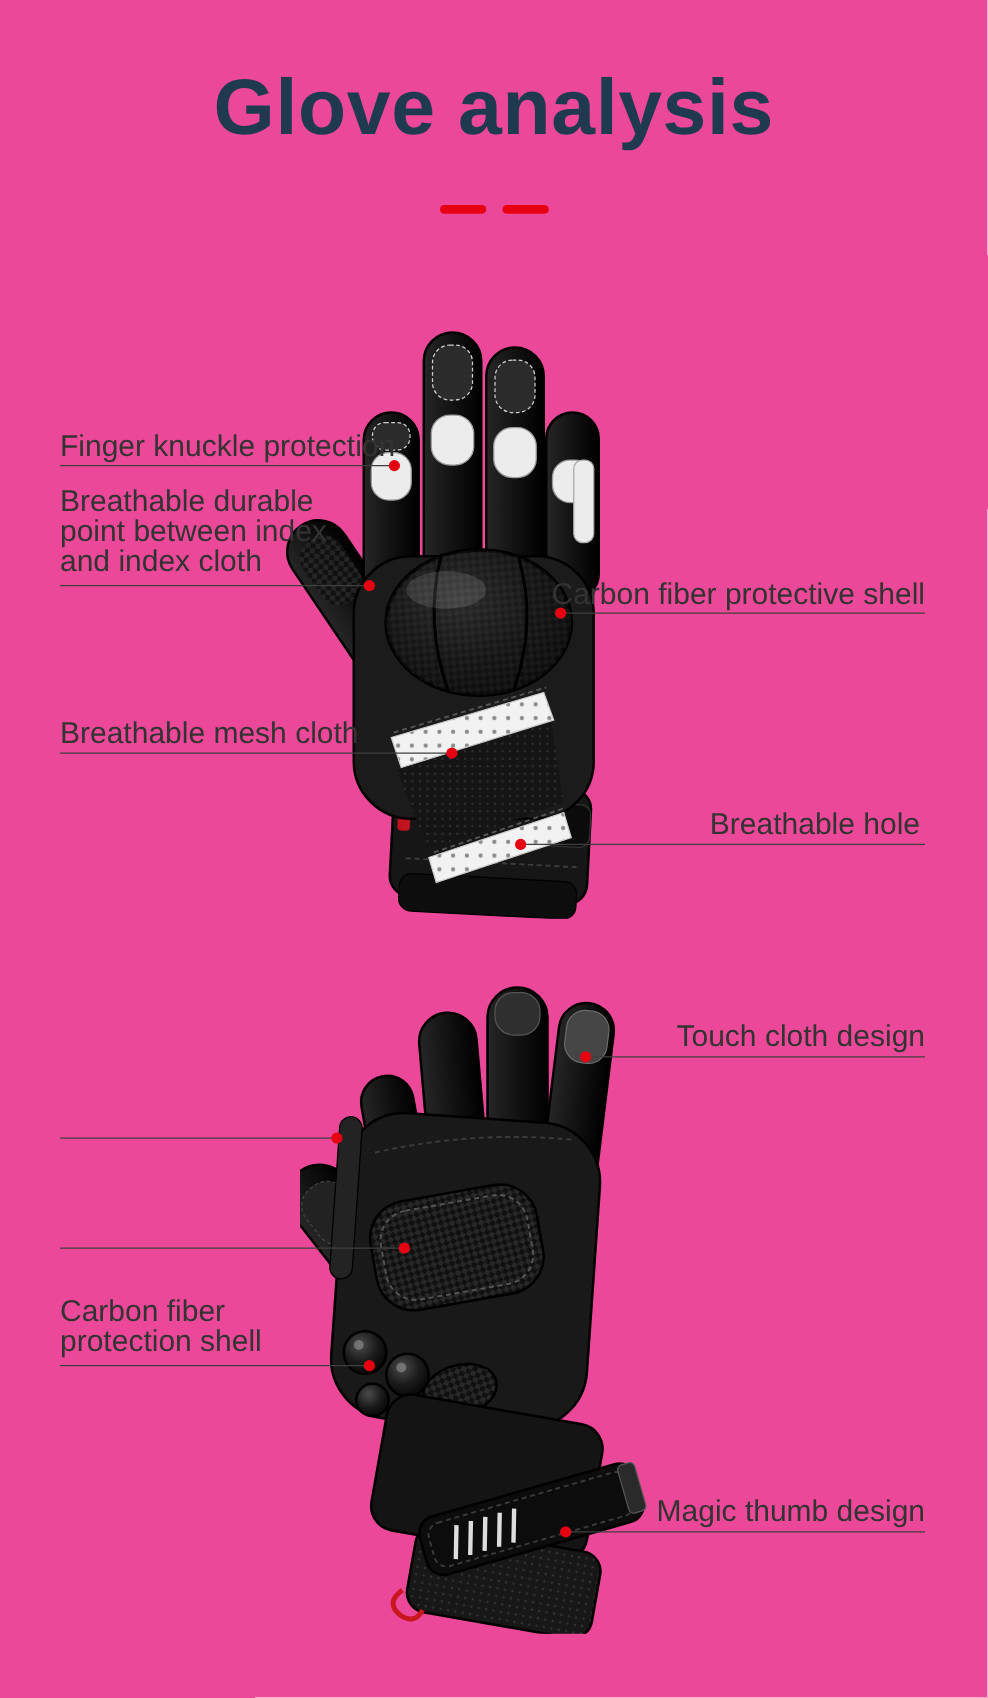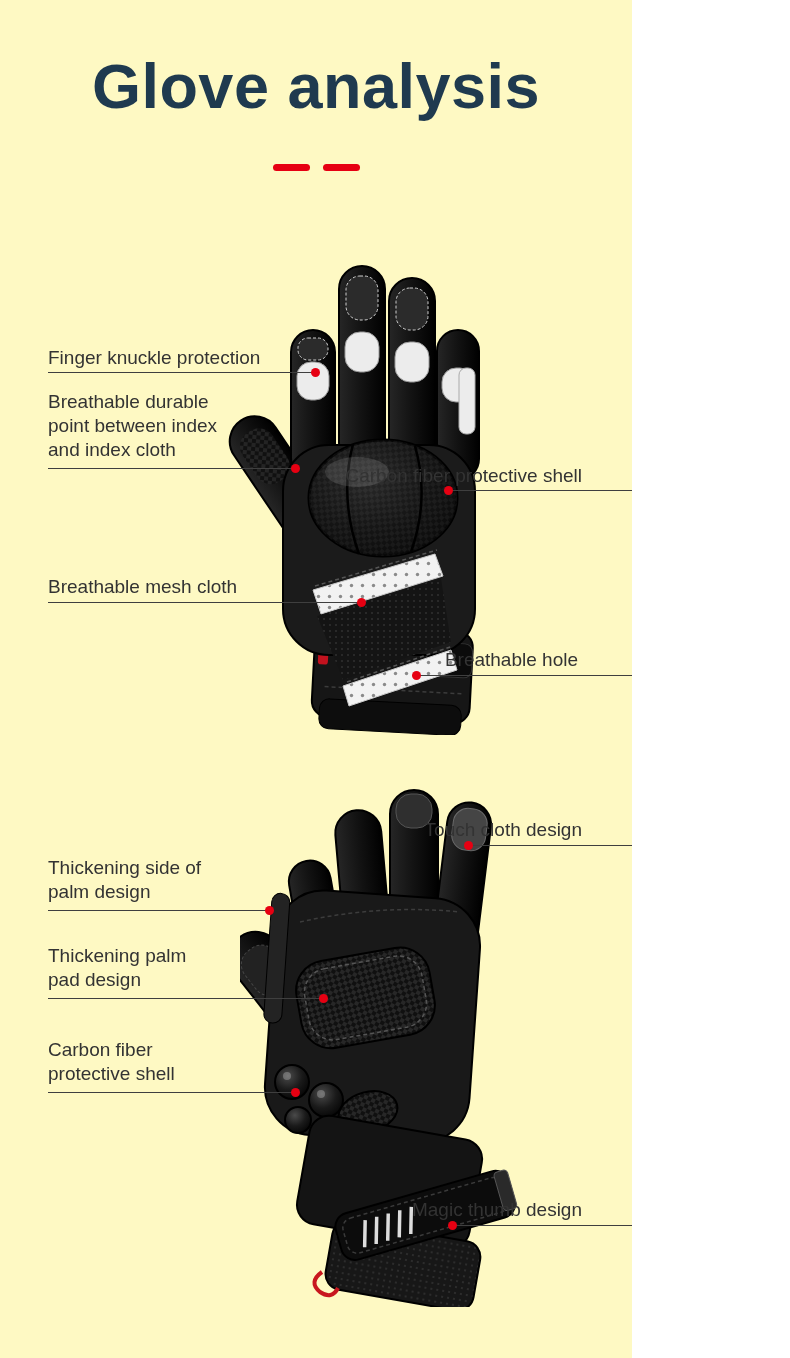--- a/index.html
+++ b/index.html
@@ -5,7 +5,7 @@
   *{box-sizing:border-box}
   html,body{margin:0;padding:0;background:#fff}
   body{font-family:"Liberation Sans","DejaVu Sans",sans-serif}
-  .canvas{position:relative;width:632px;height:1358px;background:#fef9c3;overflow:hidden}
+  .canvas{position:relative;width:790px;height:1358px;background:#ec4899;overflow:hidden}
   .title{position:absolute;left:0;top:50px;width:100%;margin:0;text-align:center;
          font-size:63px;font-weight:700;color:#1f3a4f;letter-spacing:.5px}
   .divider{position:absolute;top:164px;left:0;width:100%;display:flex;justify-content:center;gap:13px}

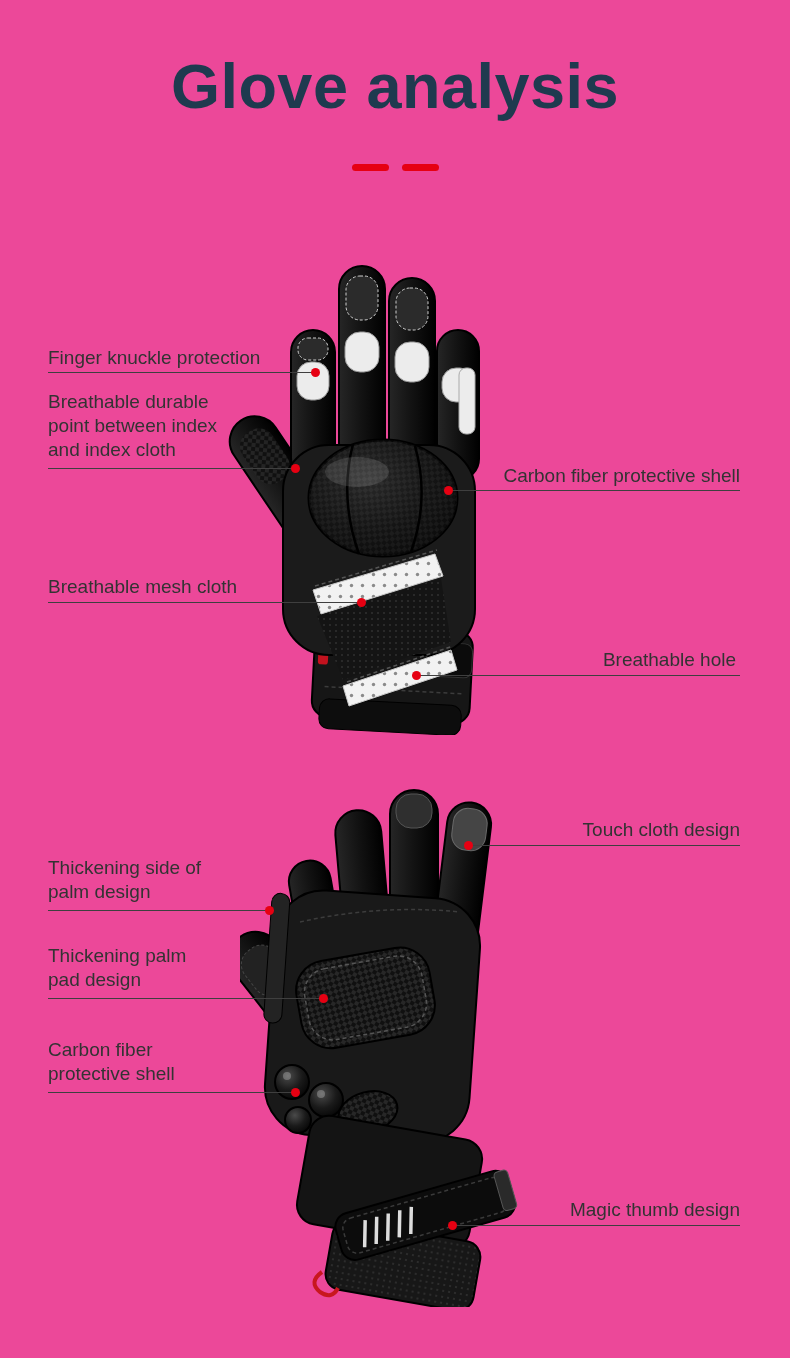--- a/index.html
+++ b/index.html
@@ -11,7 +11,7 @@
   .divider{position:absolute;top:164px;left:0;width:100%;display:flex;justify-content:center;gap:13px}
   .dash{width:37px;height:7px;border-radius:4px;background:#e60012}
   .glove{position:absolute}
-  .co{position:absolute;font-size:19px;line-height:24px;color:#333;white-space:nowrap}
+  .co{position:absolute;font-size:24px;line-height:24px;color:#333;white-space:nowrap}
   .co.right{text-align:left}
   .leader{position:absolute;height:0;border-top:1px solid #3f3f3f}
   .dot{position:absolute;top:-5px;width:9px;height:9px;border-radius:50%;background:#e60012}

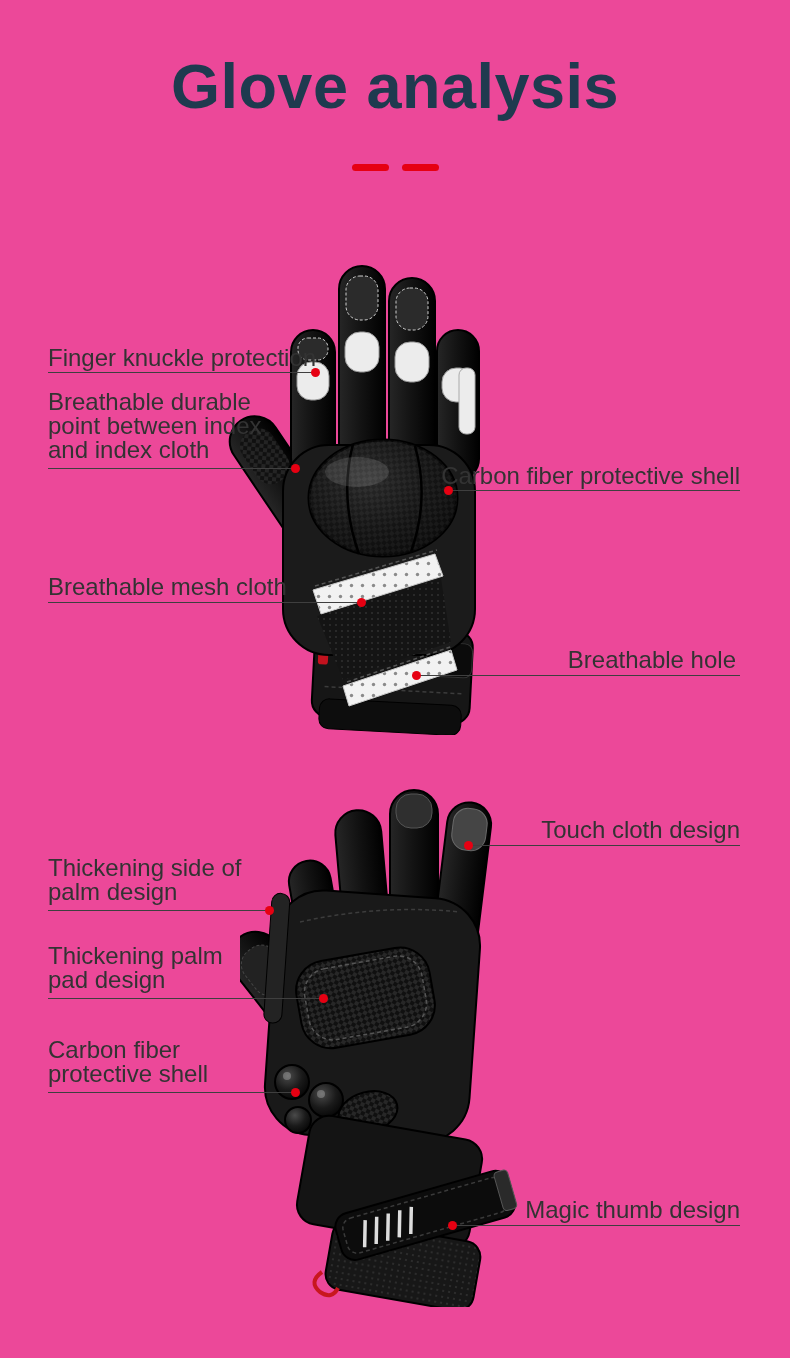--- a/index.html
+++ b/index.html
@@ -231,10 +231,6 @@
       <span class="dot l"></span>
     </div>
 
-  <div class="co left" style="left:48px;top:856px">
-    <div>Thickening side of</div>
-    <div>palm design</div>
-  </div>
   <div class="leader" style="left:48px;top:910px;width:222px">
       <span class="dot r"></span>
     </div>

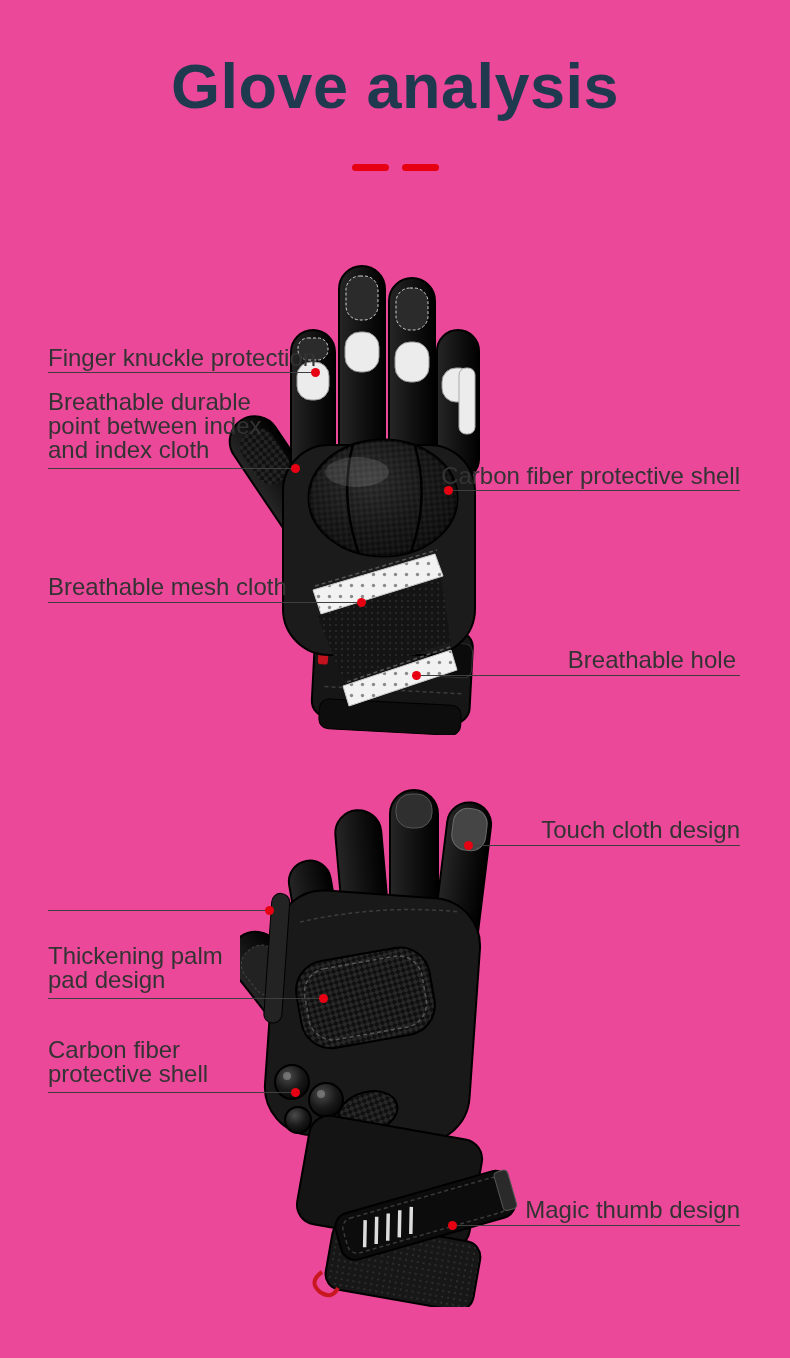--- a/index.html
+++ b/index.html
@@ -235,10 +235,6 @@
       <span class="dot r"></span>
     </div>
 
-  <div class="co left" style="left:48px;top:944px">
-    <div>Thickening palm</div>
-    <div>pad design</div>
-  </div>
   <div class="leader" style="left:48px;top:998px;width:276px">
       <span class="dot r"></span>
     </div>

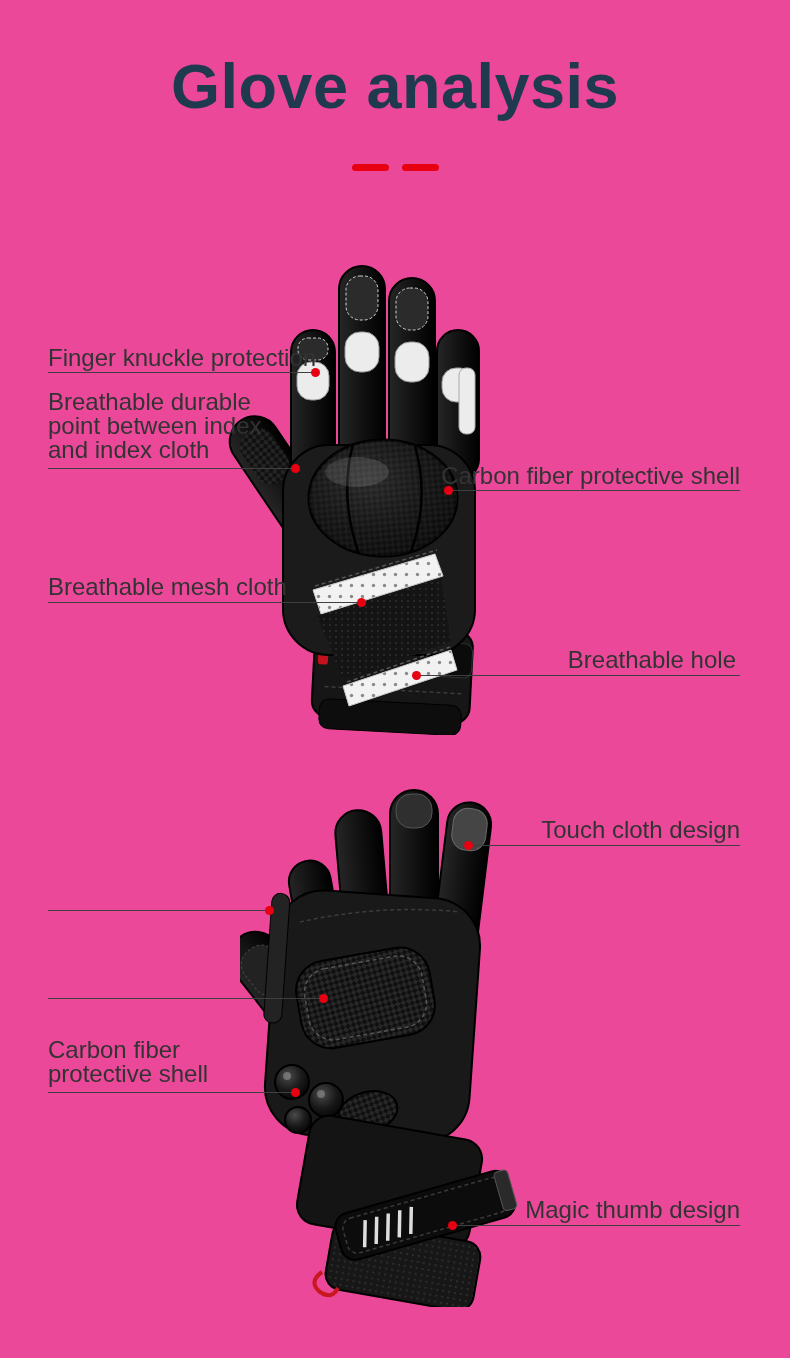--- a/index.html
+++ b/index.html
@@ -241,7 +241,7 @@
 
   <div class="co left" style="left:48px;top:1038px">
     <div>Carbon fiber</div>
-    <div>protective shell</div>
+    <div>protection shell</div>
   </div>
   <div class="leader" style="left:48px;top:1092px;width:248px">
       <span class="dot r"></span>

